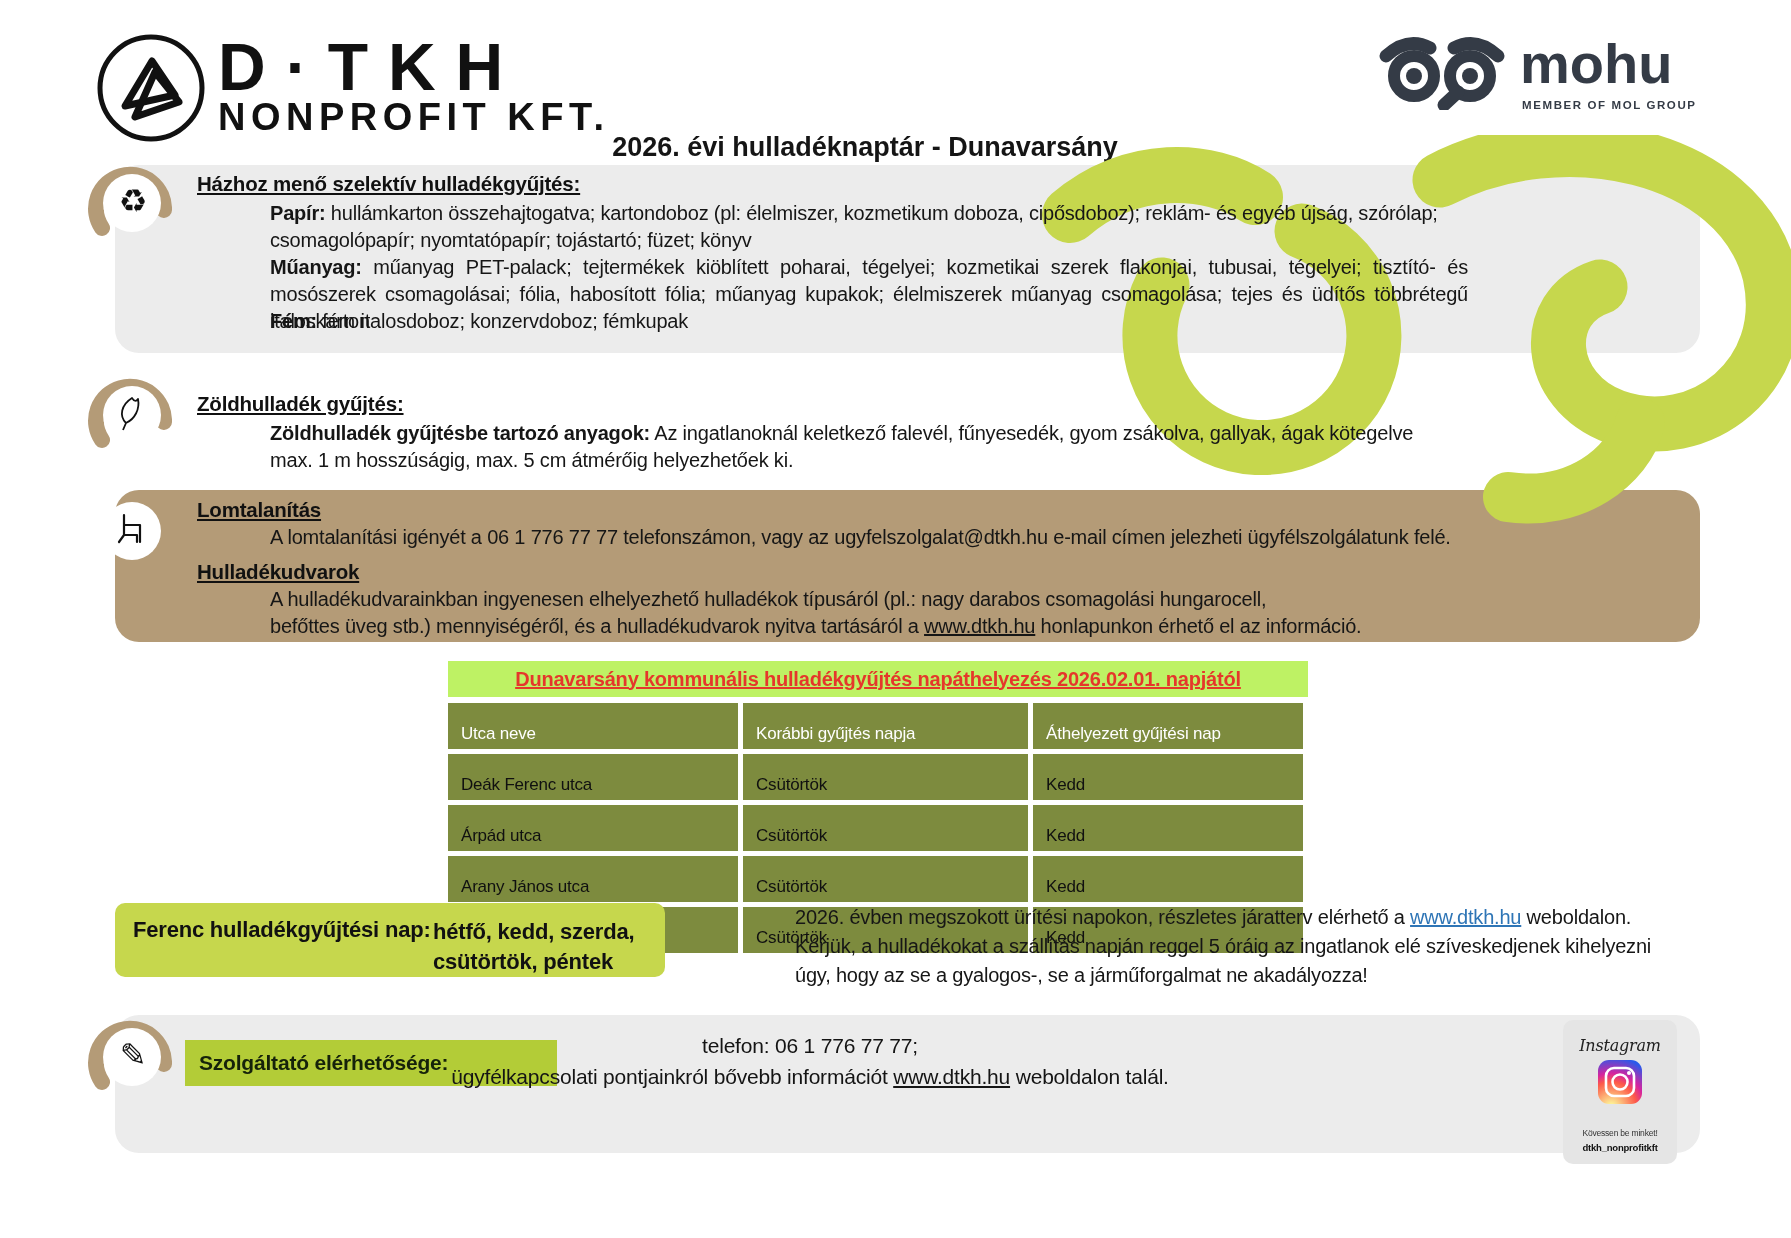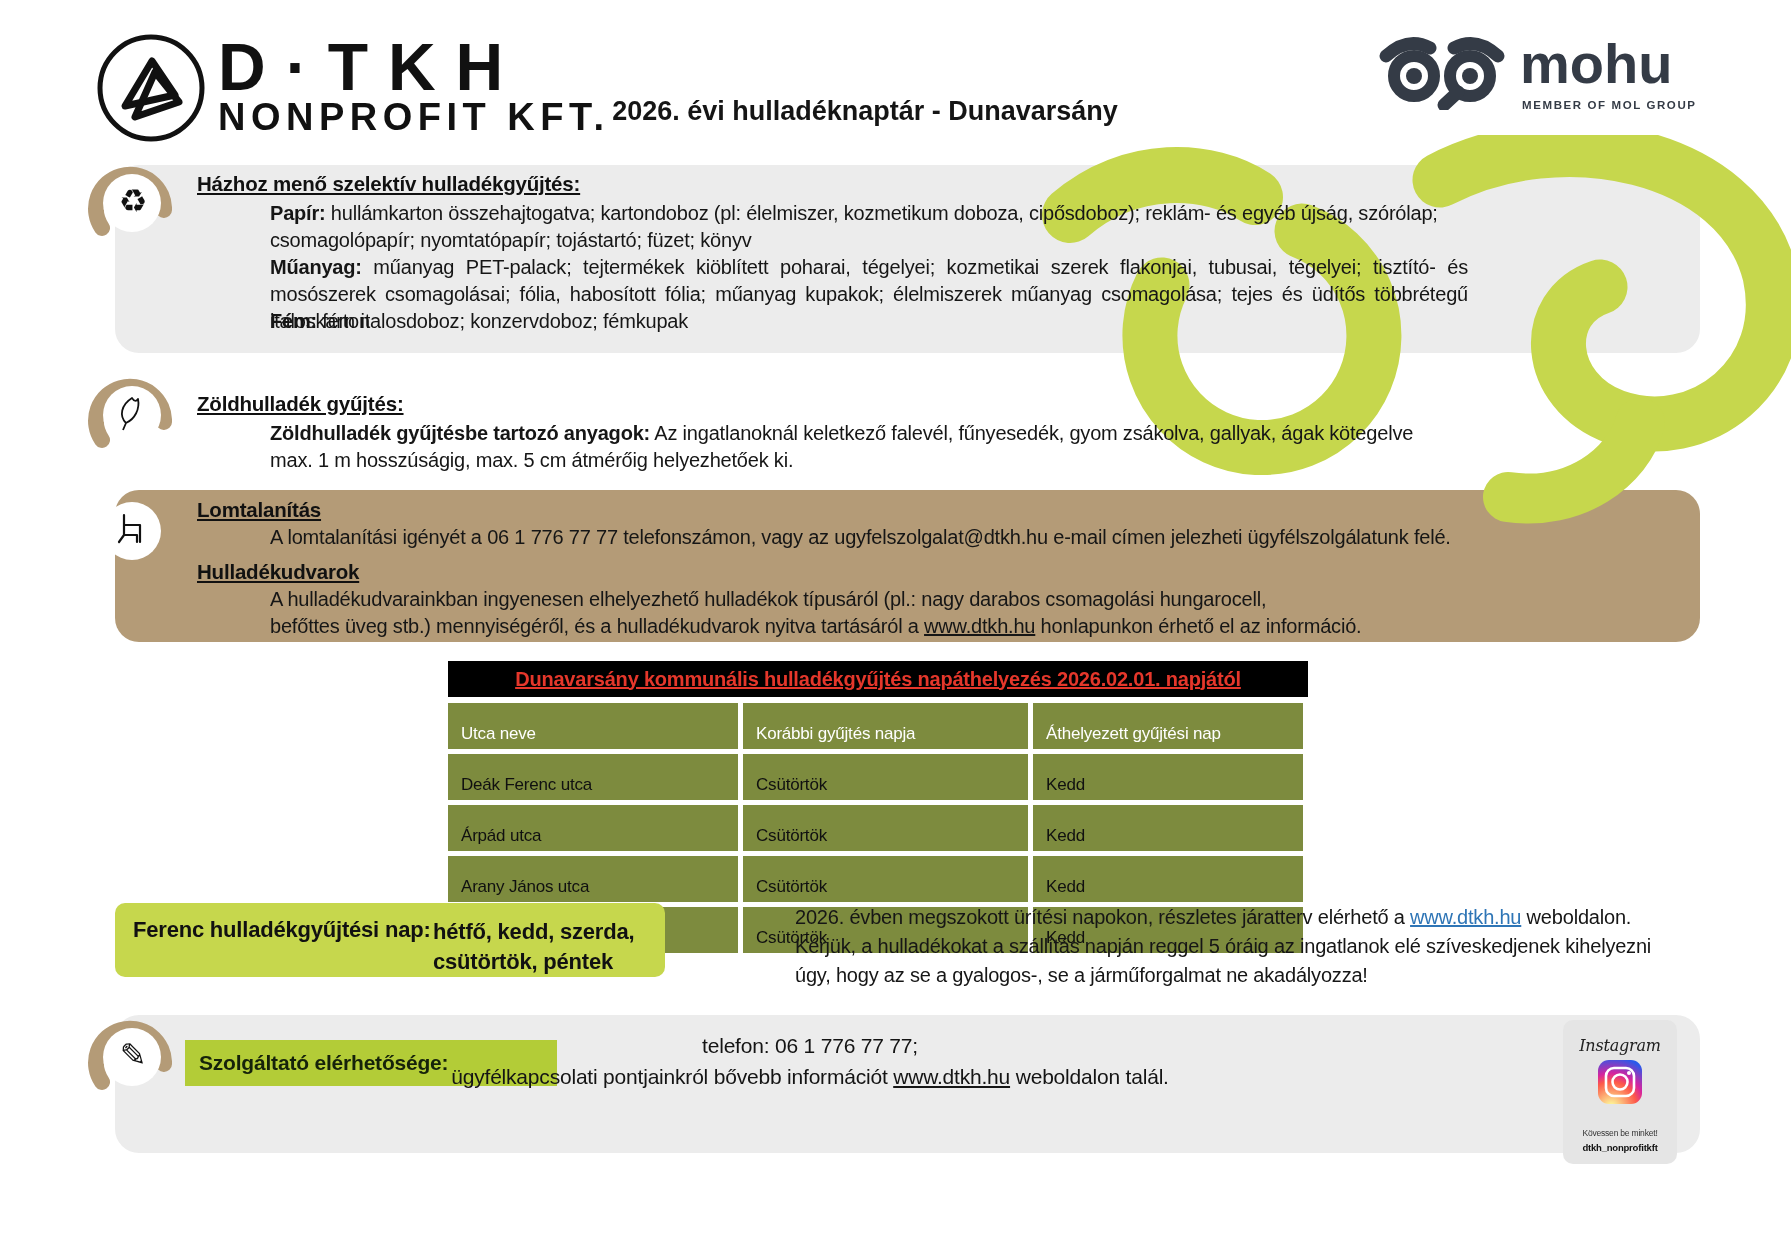--- a/index.html
+++ b/index.html
@@ -10,7 +10,7 @@
   
   .dtkh-text{font-weight:bold;font-size:66px;letter-spacing:20px;line-height:1;color:#111;}
   .dtkh-sub{font-weight:600;font-size:38px;letter-spacing:5.5px;color:#111;}
-  .doc-title{font-weight:bold;font-size:27px;text-align:center;color:#151515;letter-spacing:0;}
+  .doc-title{font-weight:bold;font-size:27px;text-align:center;color:#151515;letter-spacing:0;margin-top:36px;}
   .mohu-word{font-weight:bold;font-size:56px;color:#343b46;line-height:1;letter-spacing:0;}
   .mohu-sub{font-weight:bold;font-size:11.5px;color:#343b46;letter-spacing:1.6px;}
 

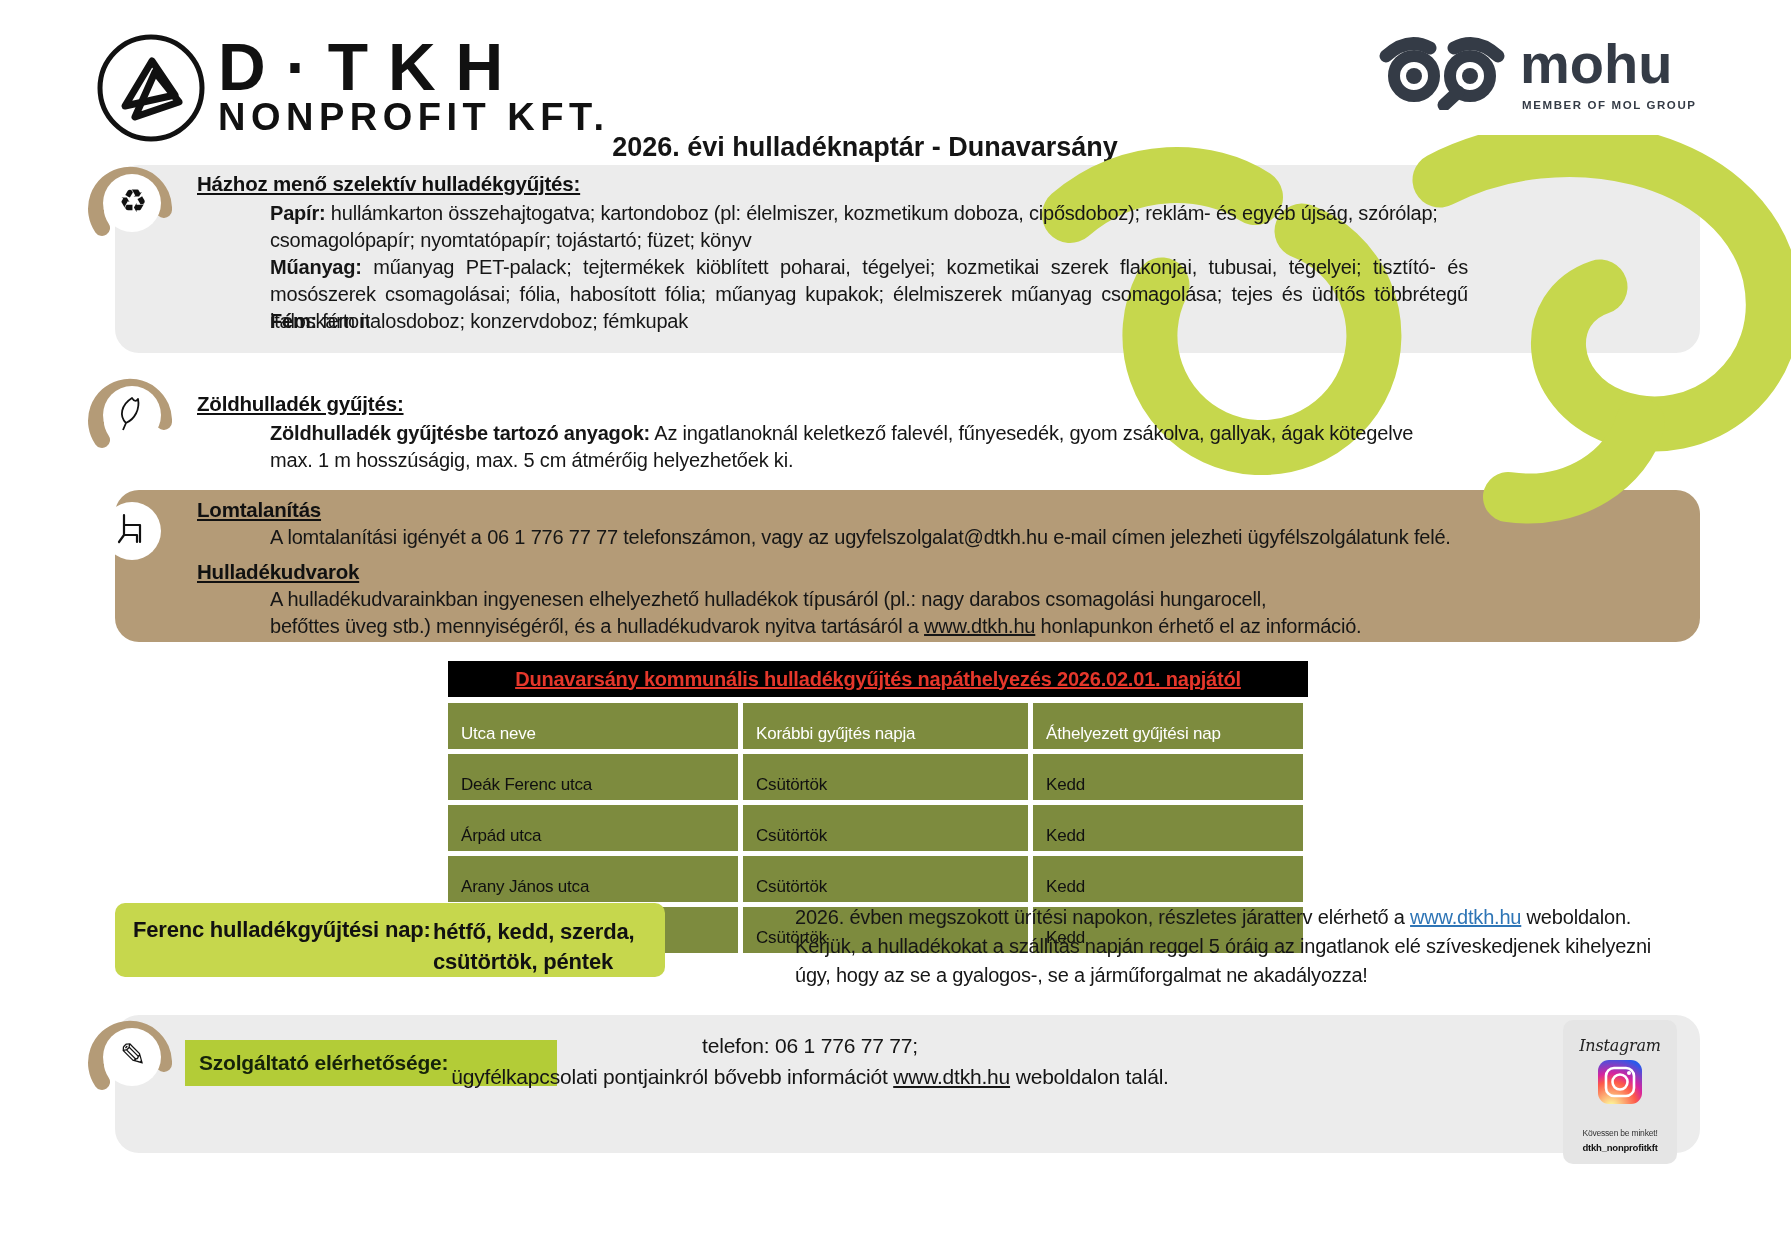--- a/index.html
+++ b/index.html
@@ -37,7 +37,7 @@
   .content-z{z-index:5;}
 
   
-  .tbl-title{background:#000000;display:flex;align-items:center;justify-content:center;
+  .tbl-title{background:#bef264;display:flex;align-items:center;justify-content:center;
              font-size:20px;font-weight:bold;color:#e5372b;text-decoration:underline;}
   table.relocation{border-collapse:separate;border-spacing:5px;background:#fff;}
   table.relocation td,table.relocation th{background:#7d8b3e;height:30px;text-align:left;

